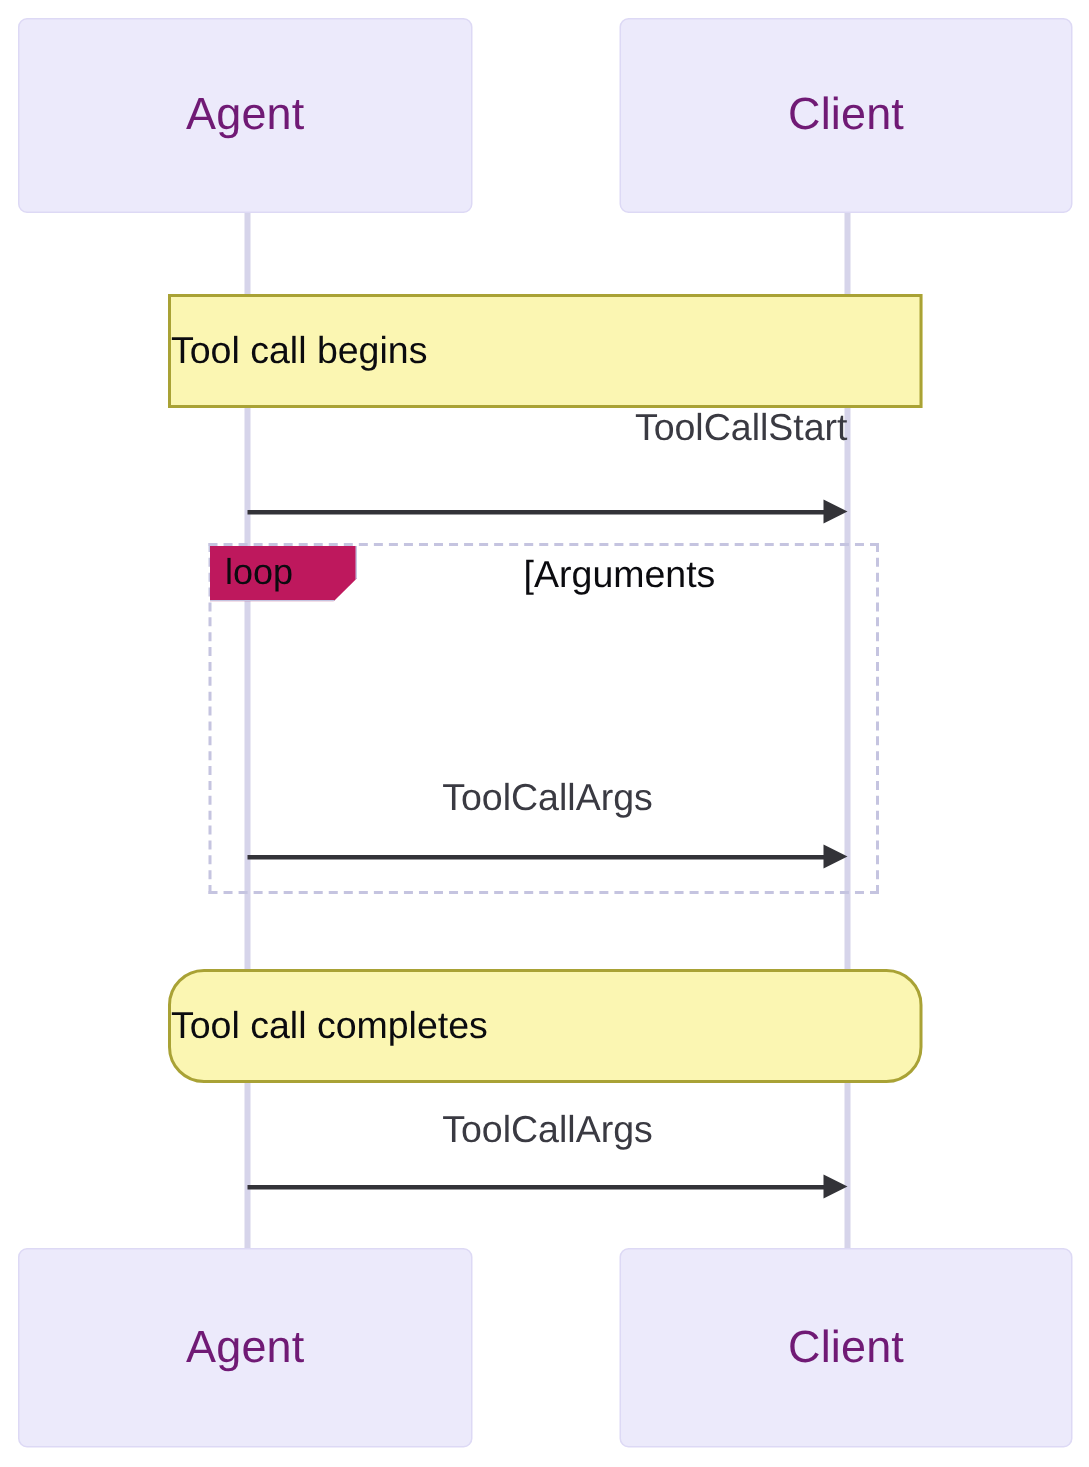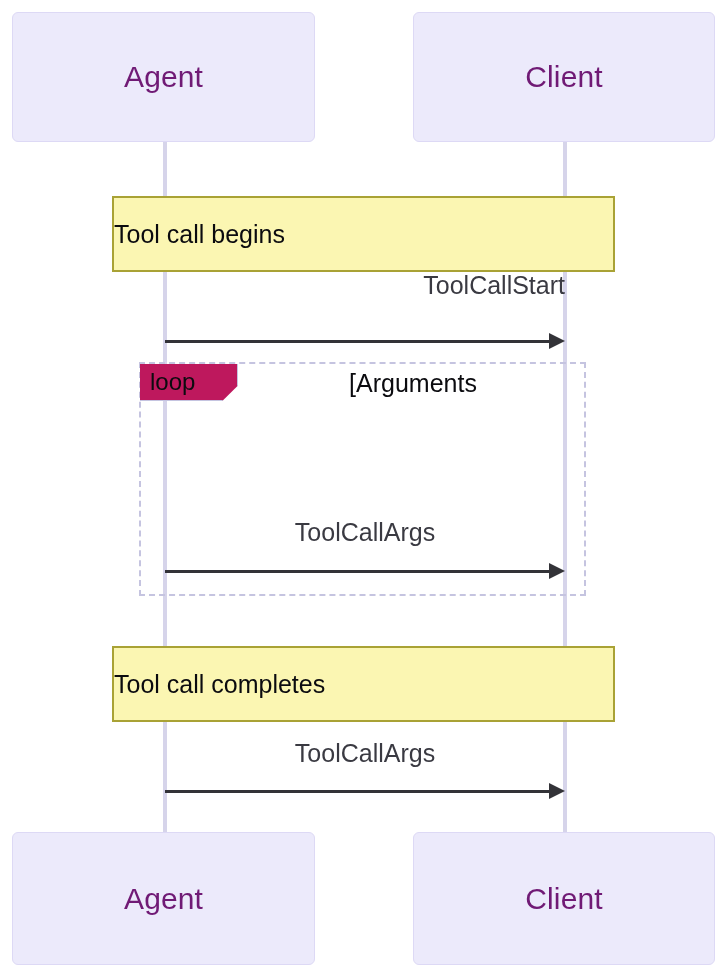--- a/index.html
+++ b/index.html
@@ -68,7 +68,7 @@
     line-height: 1;
   }
   .note-begins    { left: 112px; top: 165px; width: 503px; height: 76px; }
-  .note-completes { left: 112px; top: 615px; width: 503px; height: 76px; }
+  .note-completes { left: 112px; top: 615px; width: 503px; height: 76px; border-radius: 24px; }
 
   
   .fragment {

